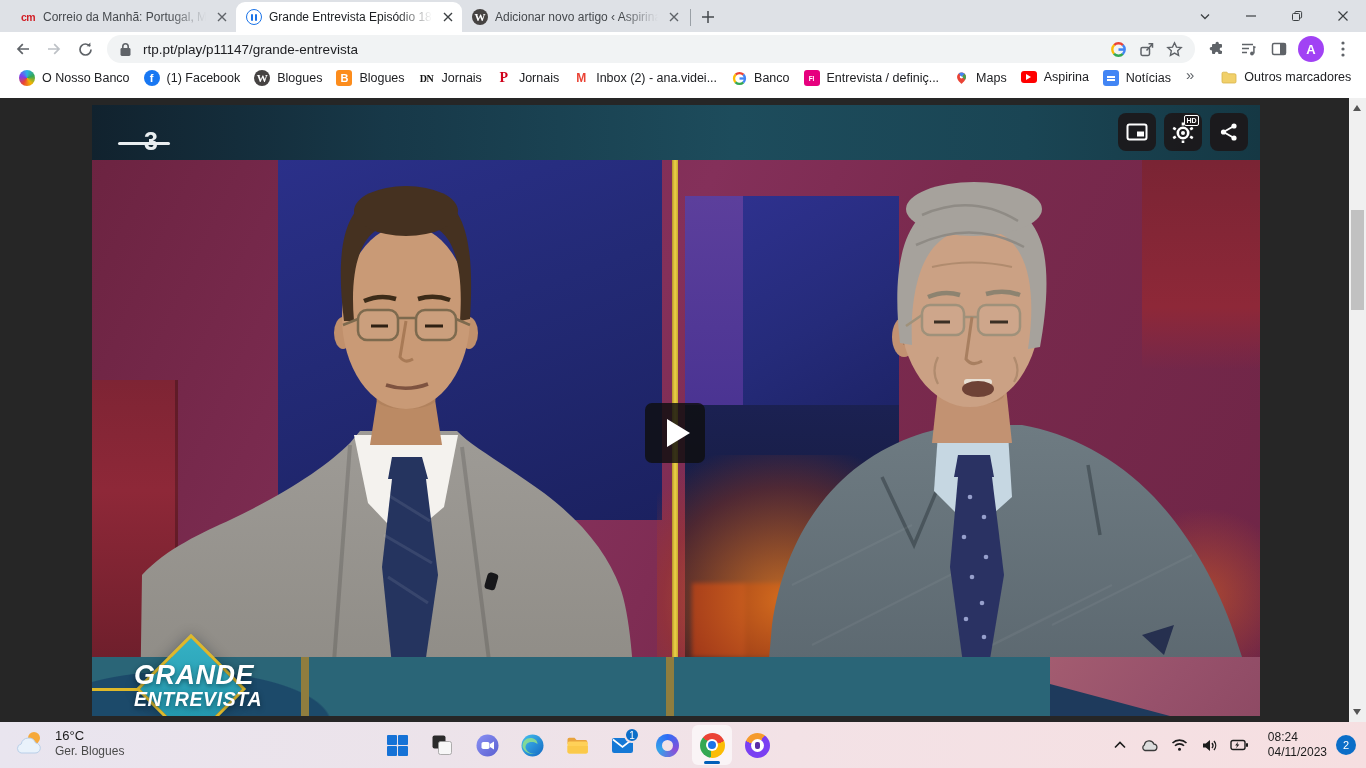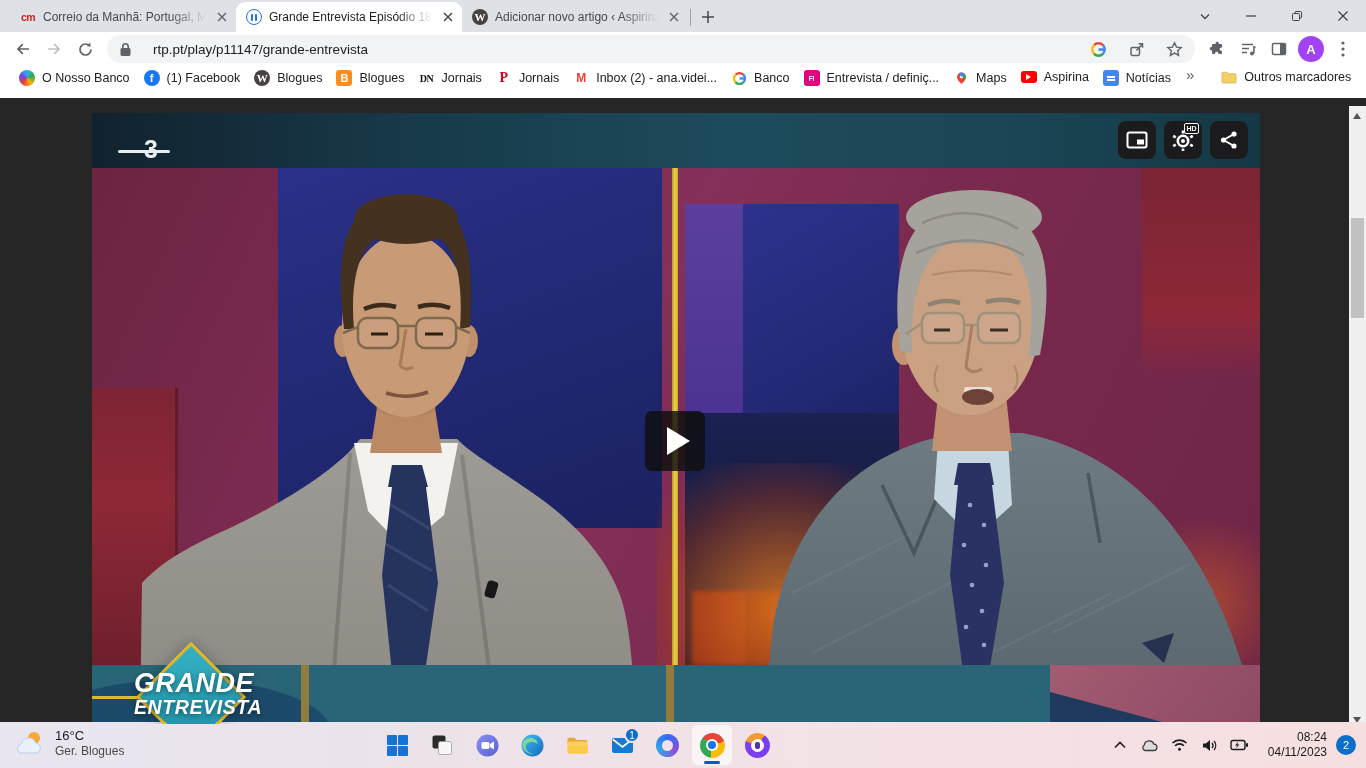--- a/index.html
+++ b/index.html
@@ -26,7 +26,7 @@
   
   #toolbar{position:absolute;top:32px;left:0;right:0;height:34px;background:#fff;display:flex;align-items:center;padding:0 9px;gap:3px}
   .tbn{width:28px;height:28px;display:grid;place-items:center;border-radius:50%;flex:none}
-  #omnibox{flex:1;height:28px;background:#f1f3f4;border-radius:14px;display:flex;align-items:center;gap:21px;padding:0 12px;margin:0 5px;min-width:0}
+  #omnibox{flex:1;height:28px;background:#f1f3f4;border-radius:14px;display:flex;align-items:center;gap:11px;padding:0 12px;margin:0 5px;min-width:0}
   #url-text{flex:1;font-size:13.5px;color:#202124;white-space:nowrap;overflow:hidden}
   #avatar{width:26px;height:26px;border-radius:50%;background:#a142f4;color:#fff;font-size:13px;font-weight:700;display:grid;place-items:center;flex:none;margin:0 2px}
 

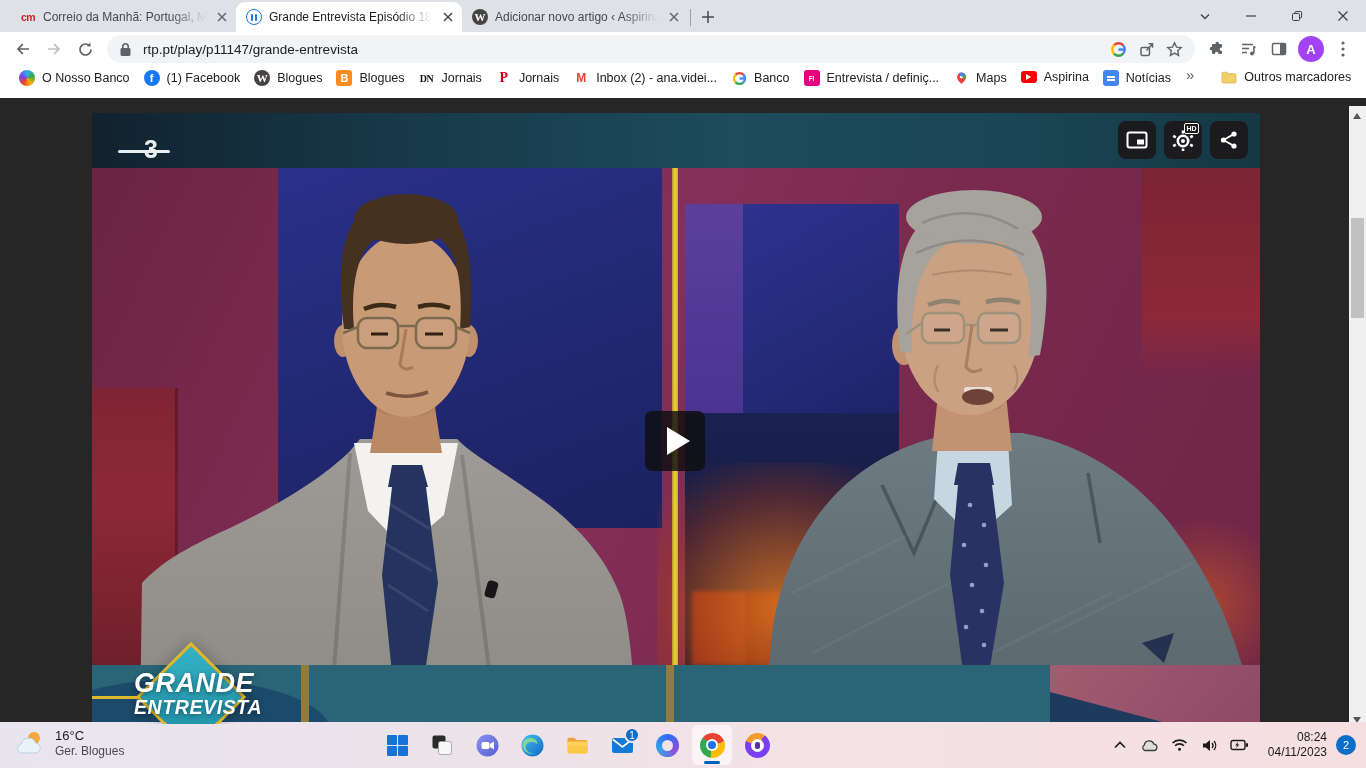--- a/index.html
+++ b/index.html
@@ -51,7 +51,7 @@
   .bm-divider{width:1px;height:18px;background:#dadce0;margin:0 6px}
 
   
-  #content{position:absolute;top:106px;left:0;right:0;height:624px;background:#262626}
+  #content{position:absolute;top:98px;left:0;right:0;height:624px;background:#262626}
   #video{position:absolute;left:92px;top:7px;width:1168px;height:611px;overflow:hidden;background:linear-gradient(115deg,#6b2340 0%,#7d2c52 28%,#84305a 45%,#7a2a4e 62%,#6e2546 100%)}
   #video *{position:absolute}
   #red-left{left:0;top:275px;width:86px;height:277px;background:linear-gradient(#7e2434,#8e2838 40%,#6f1f2c);box-shadow:inset -3px 0 0 rgba(0,0,0,.25)}

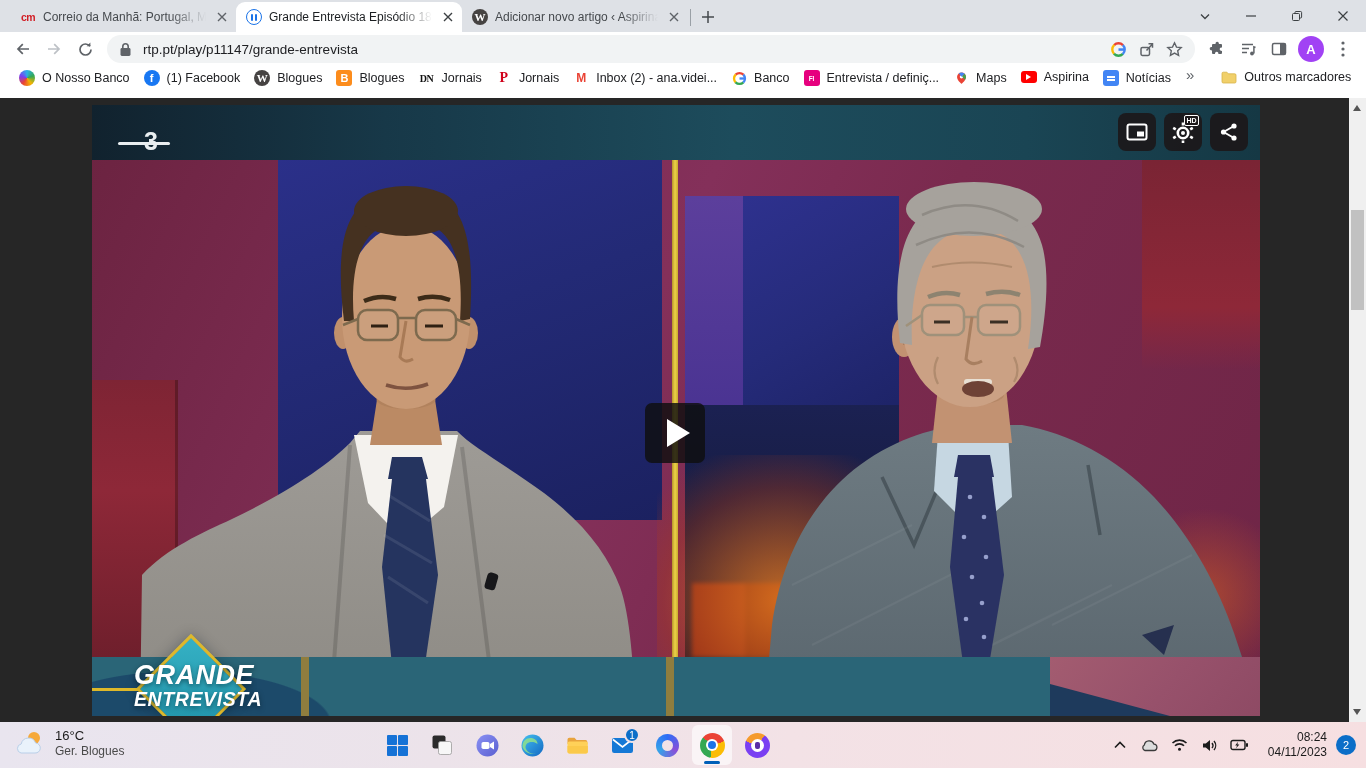--- a/index.html
+++ b/index.html
@@ -121,7 +121,7 @@
   #mail-badge{position:absolute;top:2px;right:2px;width:16px;height:16px;border-radius:50%;background:#0b6ec8;color:#fff;font-size:10px;display:grid;place-items:center;border:2px solid #f0e2e7}
   #tray{position:absolute;right:8px;top:0;height:100%;display:flex;align-items:center;gap:2px}
   .tray-btn{width:28px;height:30px;border-radius:4px;display:grid;place-items:center}
-  #clock{text-align:right;font-size:12px;color:#1b1b1b;line-height:15px;margin:0 7px 0 12px}
+  #clock{font-size:12px;color:#1b1b1b;line-height:15px;margin:0 7px 0 12px}
   #notif-badge{width:20px;height:20px;border-radius:50%;background:#0b6ec8;color:#fff;font-size:11px;display:grid;place-items:center;margin-right:2px}
 </style>
 </head>

